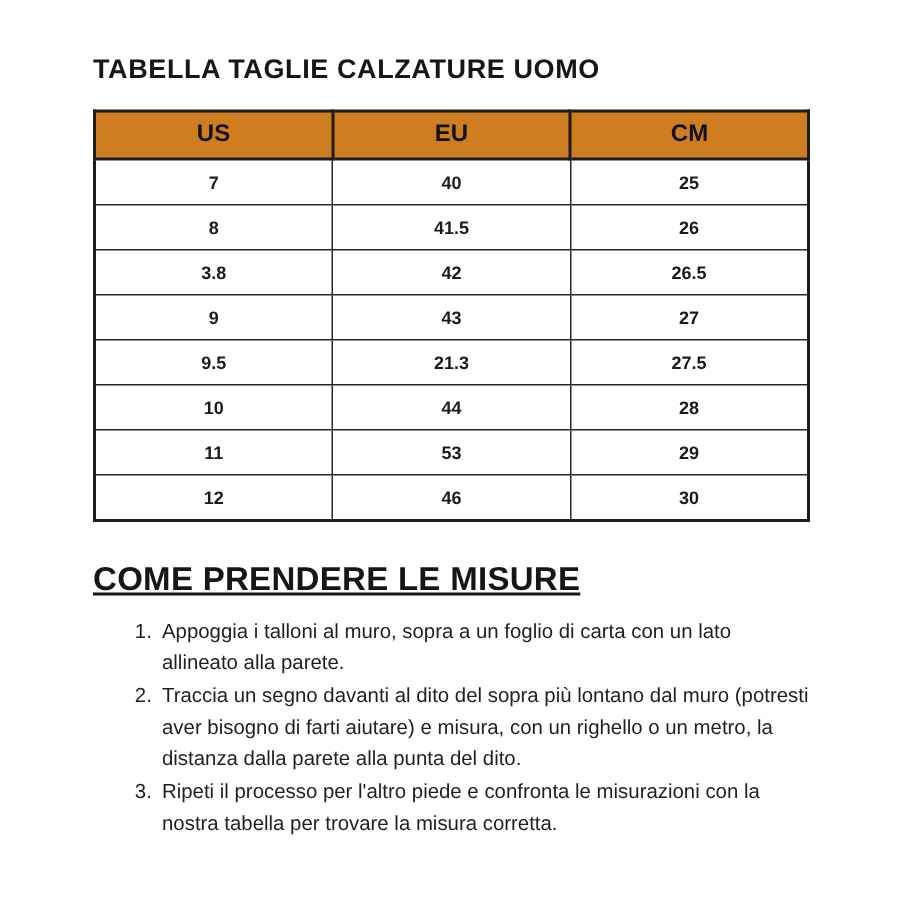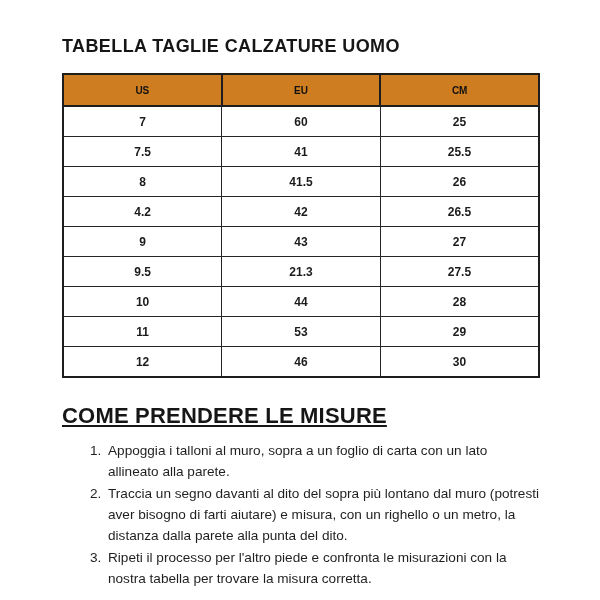--- a/index.html
+++ b/index.html
@@ -38,7 +38,7 @@
     background: var(--accent, #ce7d20);
     border: 2px solid #1d1d1d;
     height: 28px;
-    font-size: 10px;
+    font-size: 16px;
     font-weight: 700;
     color: #111111;
   }

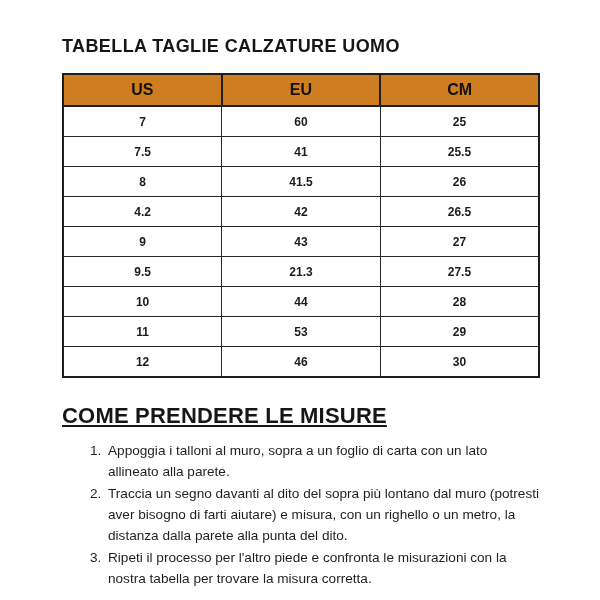--- a/index.html
+++ b/index.html
@@ -90,7 +90,7 @@
     <tbody id="size-table-body">
         <tr>
           <td>7</td>
-          <td>60</td>
+          <td>40</td>
           <td>25</td>
         </tr>
         <tr>

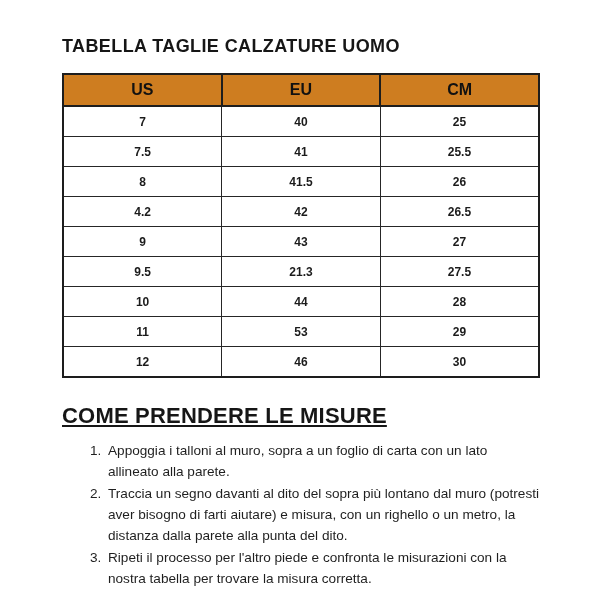--- a/index.html
+++ b/index.html
@@ -94,11 +94,6 @@
           <td>25</td>
         </tr>
         <tr>
-          <td>7.5</td>
-          <td>41</td>
-          <td>25.5</td>
-        </tr>
-        <tr>
           <td>8</td>
           <td>41.5</td>
           <td>26</td>

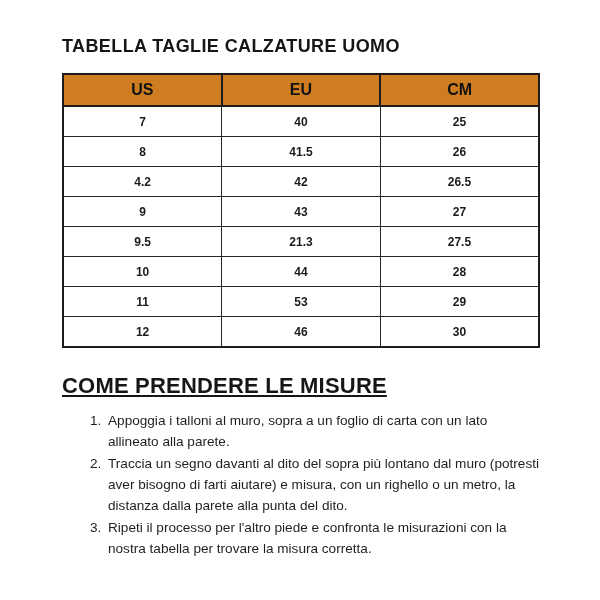--- a/index.html
+++ b/index.html
@@ -99,7 +99,7 @@
           <td>26</td>
         </tr>
         <tr>
-          <td>4.2</td>
+          <td>3.8</td>
           <td>42</td>
           <td>26.5</td>
         </tr>

